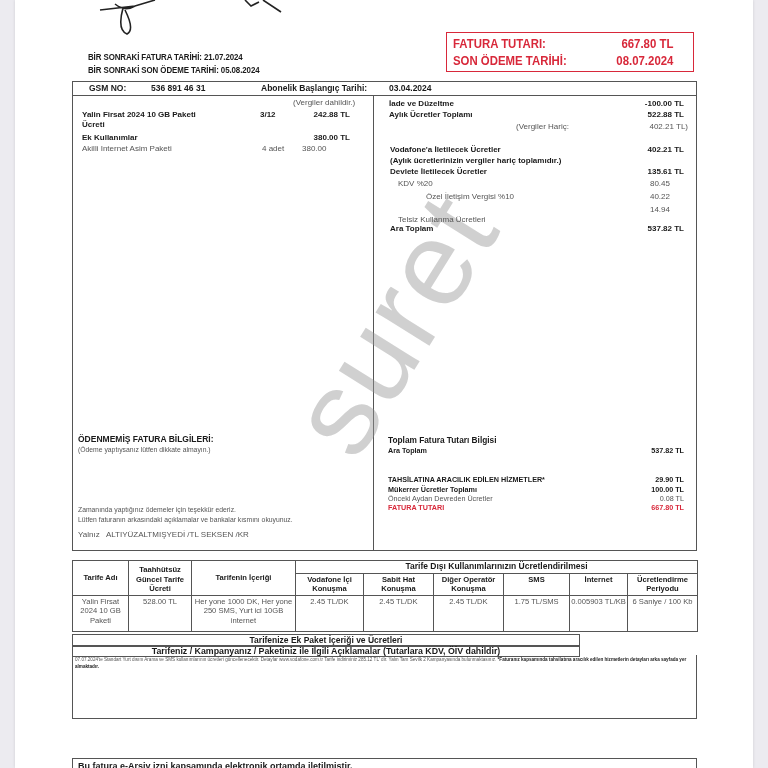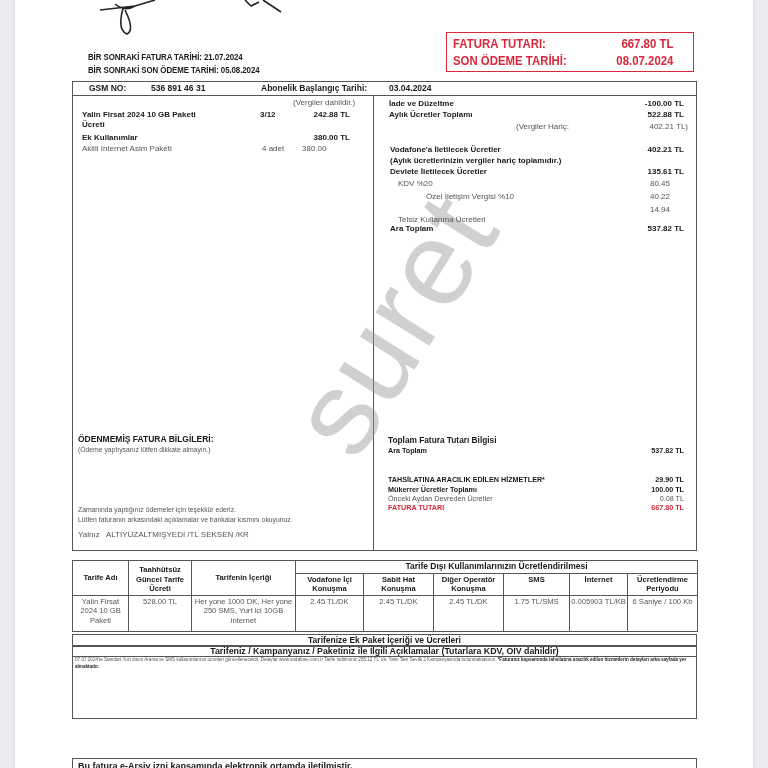--- a/index.html
+++ b/index.html
@@ -56,7 +56,7 @@
   table.tarife th { font-weight:bold; }
   .title-row { font-size:8.5px; font-weight:bold; }
   .bar {
-    position:absolute; left:72px; width:625px; box-sizing:border-box; border:1px solid #555; font-weight:bold; text-align:center;
+    position:absolute; left:72px; width:508px; box-sizing:border-box; border:1px solid #555; font-weight:bold; text-align:center;
   }
   .notes-box { position:absolute; left:72px; top:655px; width:625px; height:64px; border:1px solid #555; border-top:none; box-sizing:border-box; font-size:4.6px; line-height:7px; color:#555; padding:1px 2px; }
   .footer-box { position:absolute; left:72px; top:758px; width:625px; height:20px; border:1px solid #555; box-sizing:border-box; font-size:9px; font-weight:bold; padding:2px 5px; }

